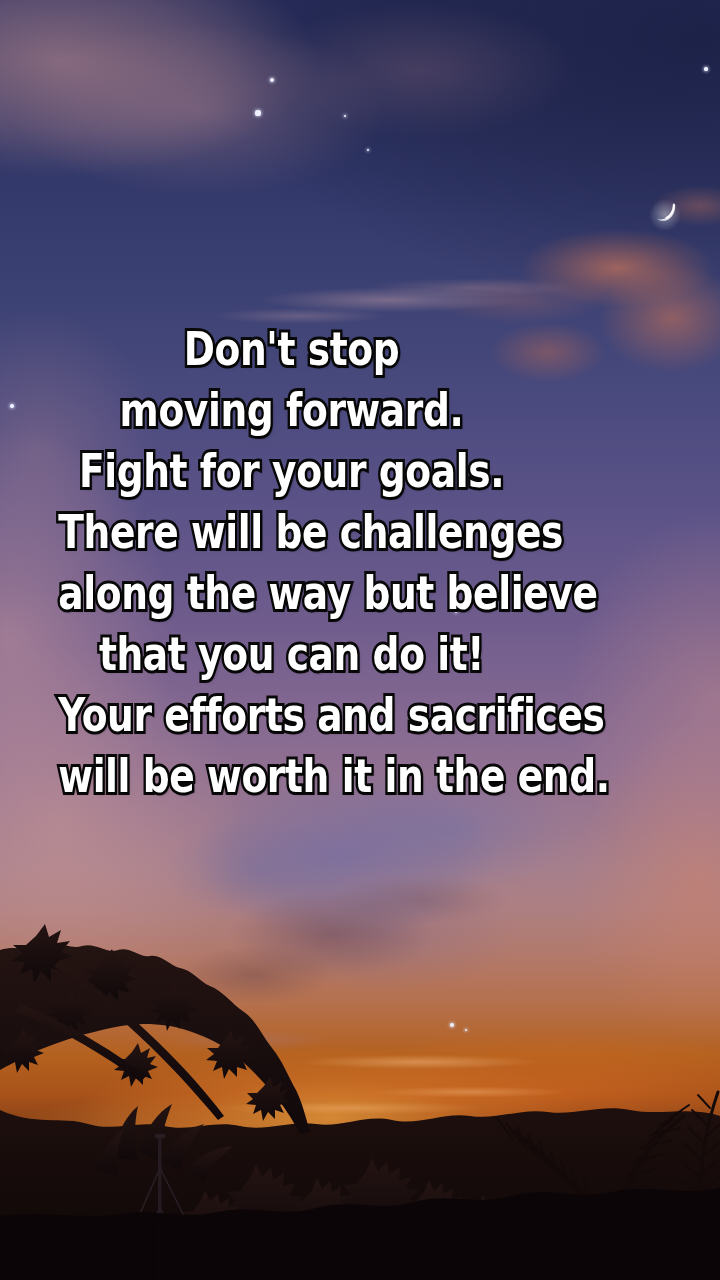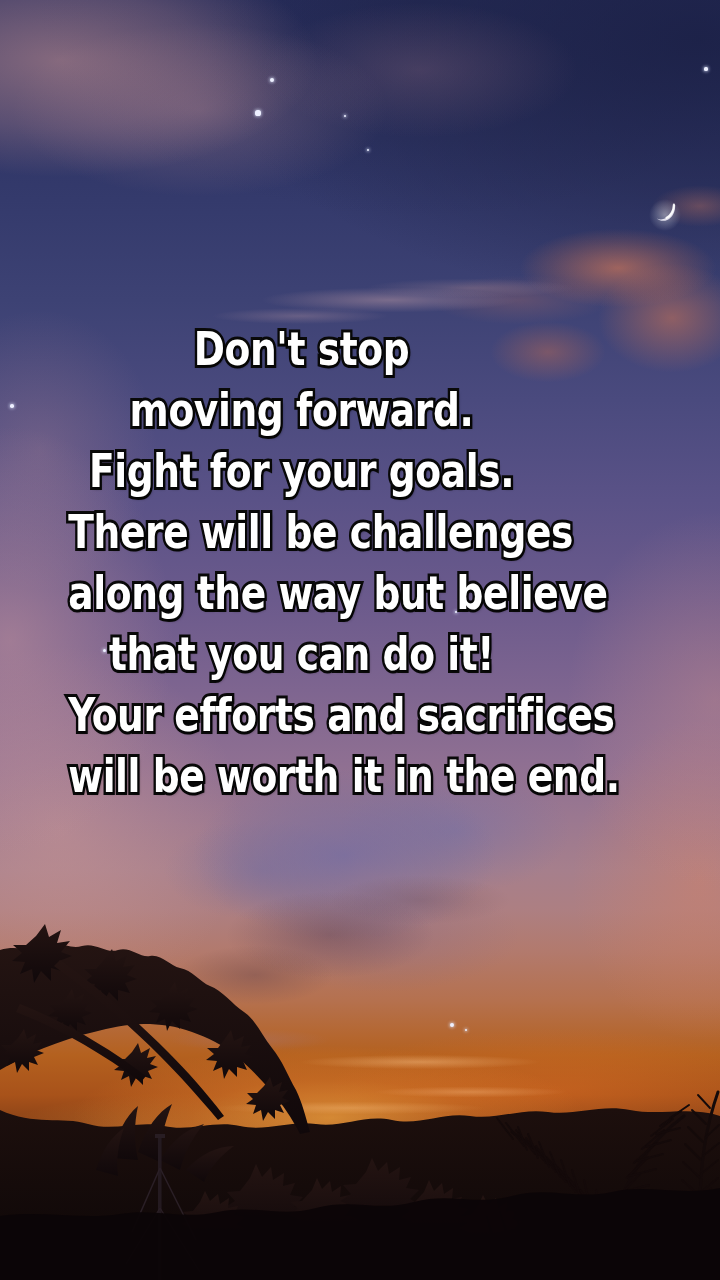--- a/index.html
+++ b/index.html
@@ -203,7 +203,6 @@
     width: 583px;
     text-align: center;
     z-index: 30;
-    padding-left: 10px;
   }
   .quote-line {
     display: block;

